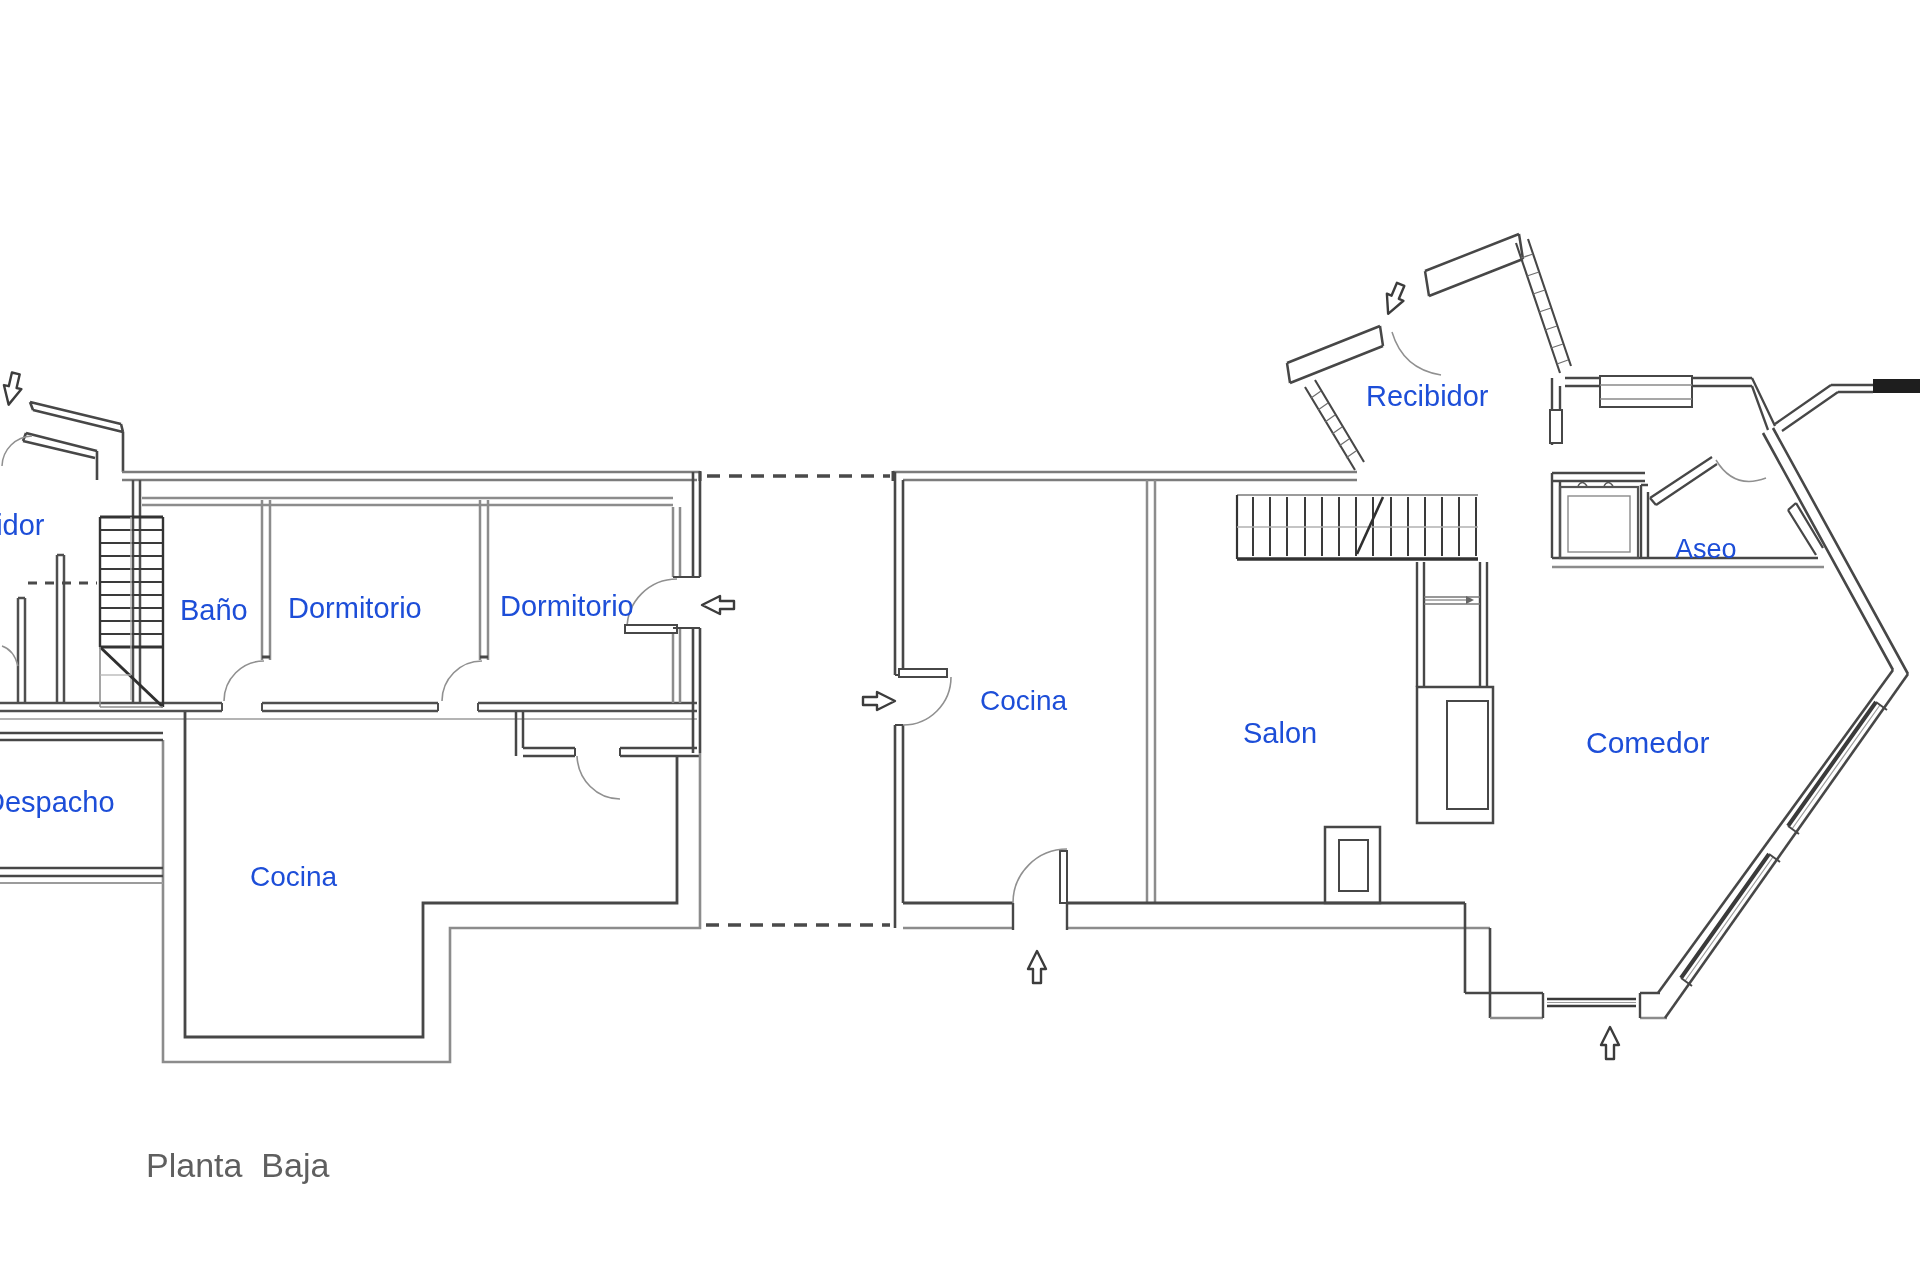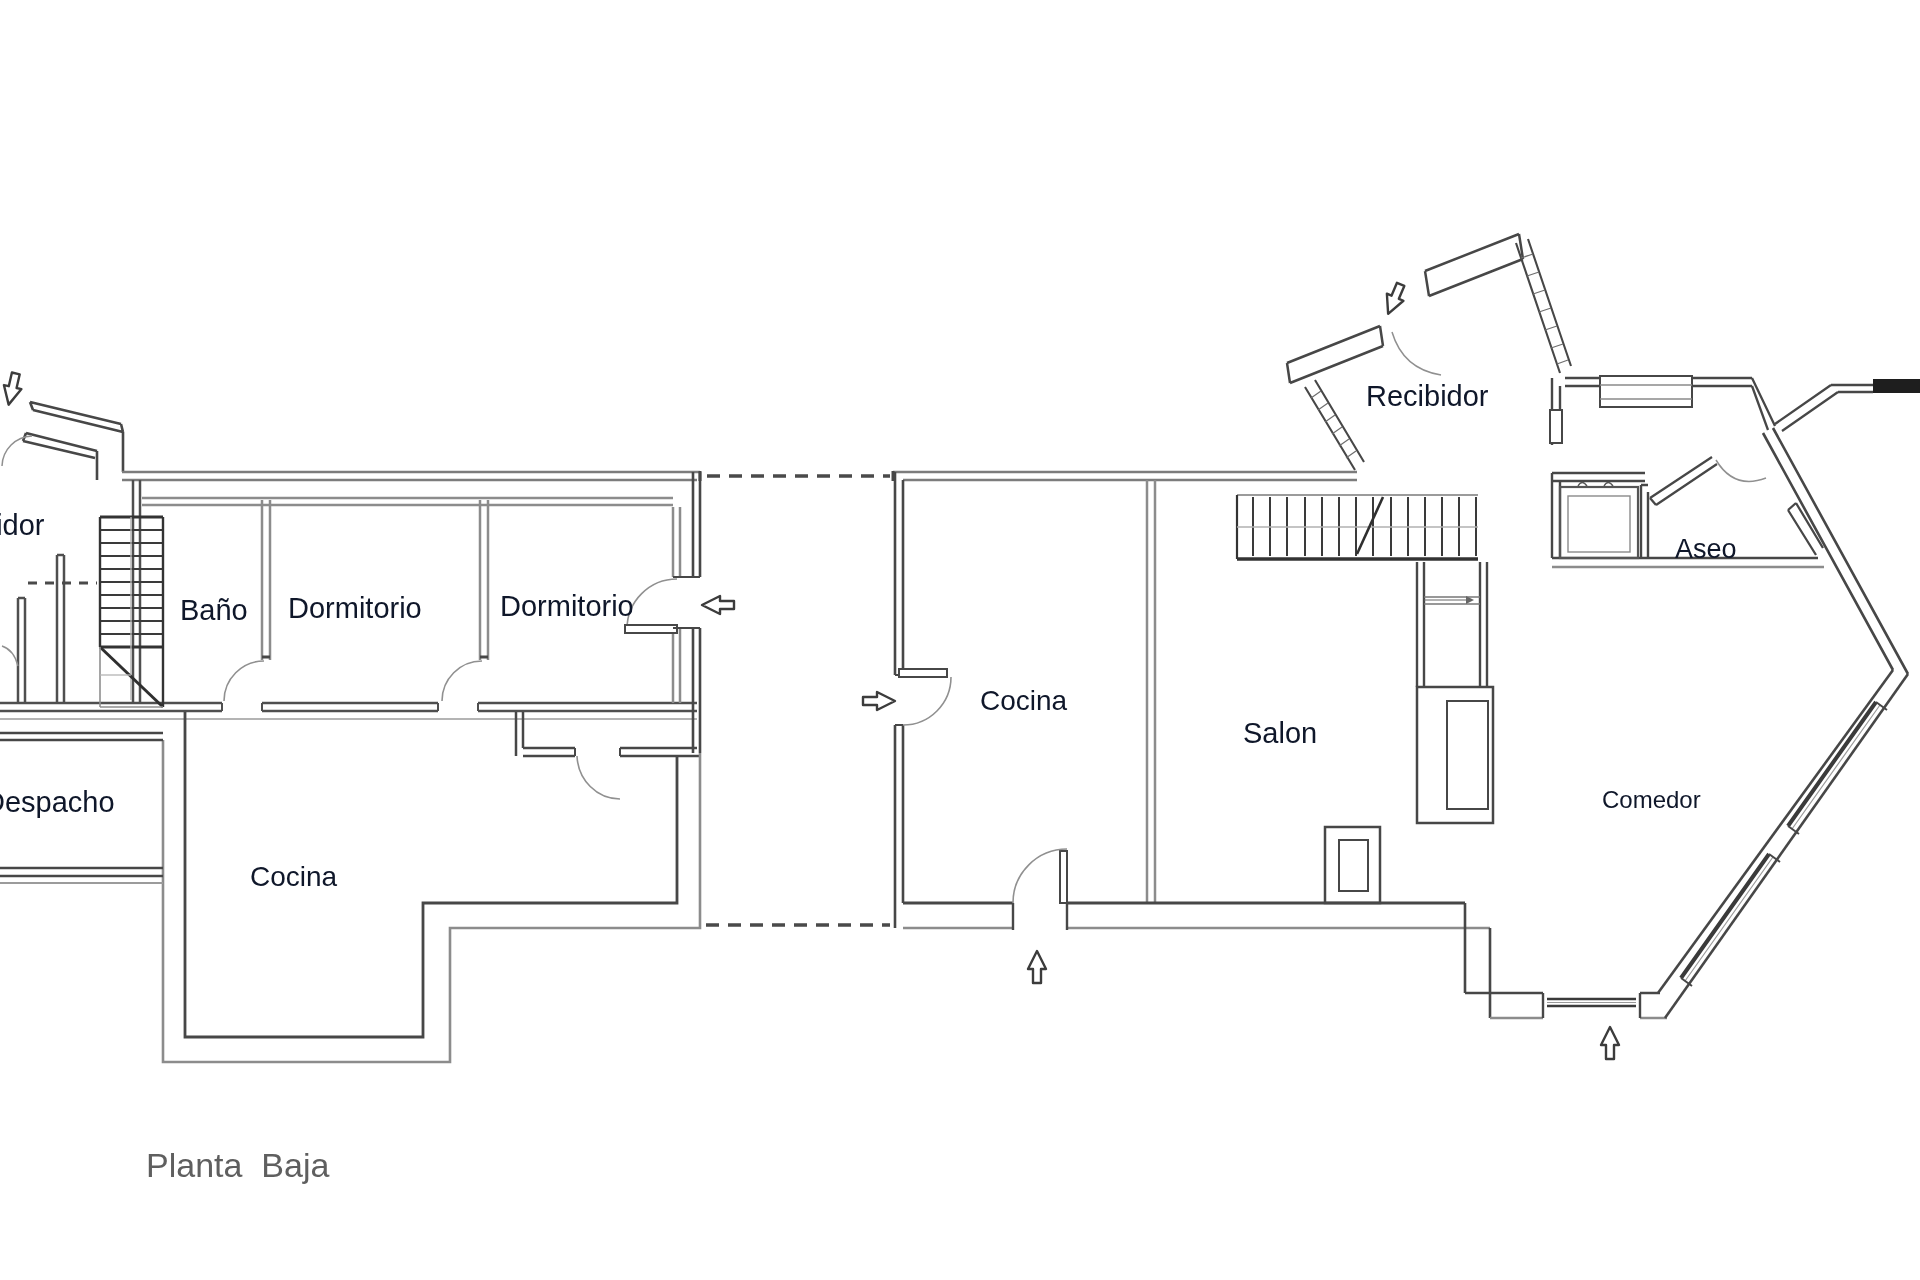--- a/index.html
+++ b/index.html
@@ -6,7 +6,7 @@
   #plan-canvas{position:relative;width:1920px;height:1280px;background:#ffffff;overflow:hidden;
                font-family:"Liberation Sans","DejaVu Sans",sans-serif;}
   #plan-svg{position:absolute;left:0;top:0;}
-  .room-label{position:absolute;color:#0f172a;white-space:pre;line-height:1;
+  .room-label{position:absolute;color:#1d4ed8;white-space:pre;line-height:1;
               font-family:"Liberation Sans","DejaVu Sans",sans-serif;}
   .plan-title{position:absolute;color:#5f5f5f;white-space:pre;line-height:1;
               font-family:"Liberation Sans","DejaVu Sans",sans-serif;}

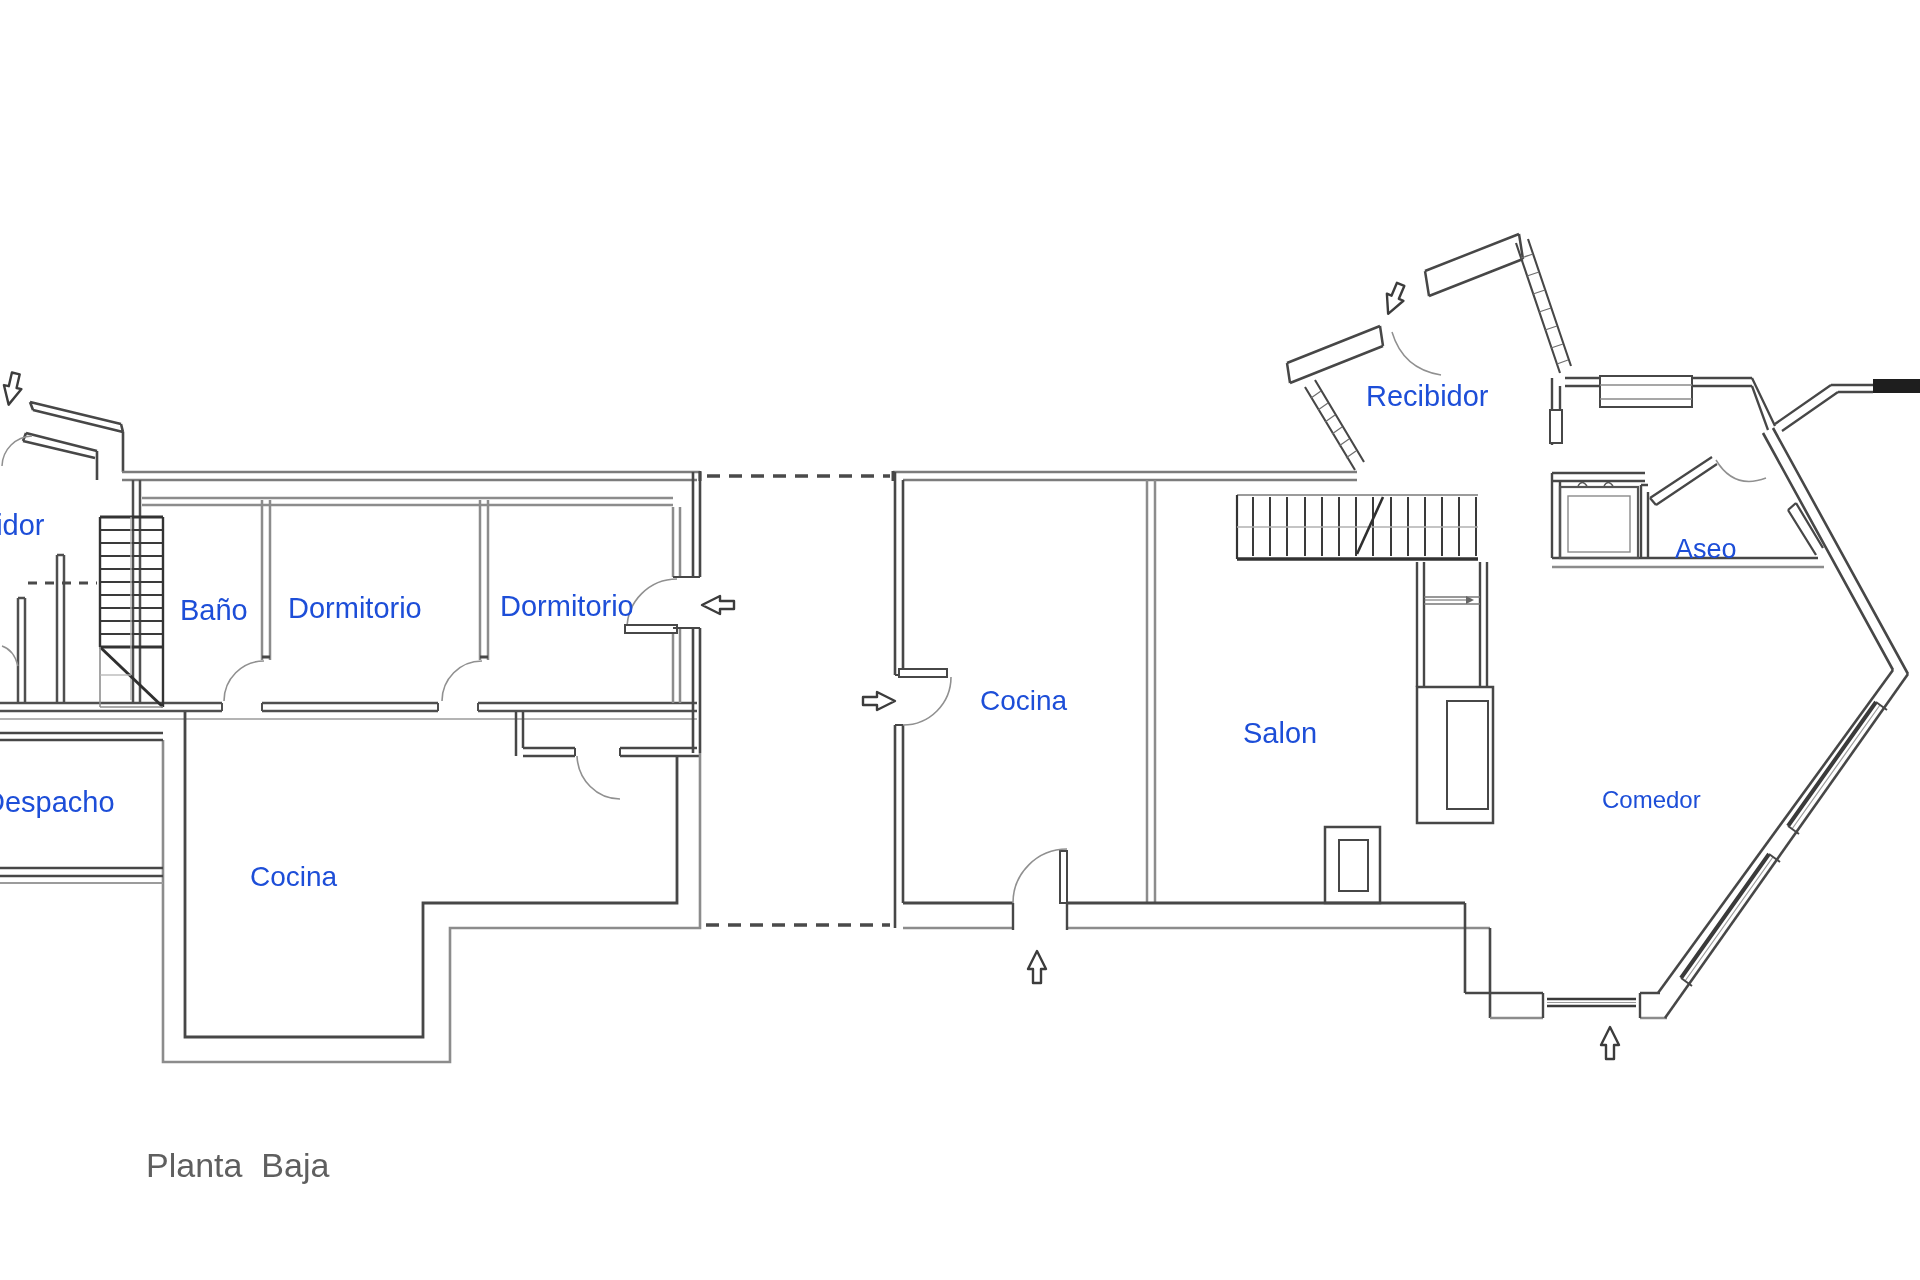--- a/index.html
+++ b/index.html
@@ -240,7 +240,7 @@
 <div class="room-label" style="left:1243px;top:719px;font-size:29px;">Salon</div>
 <div class="room-label" style="left:1366px;top:382px;font-size:29px;">Recibidor</div>
 <div class="room-label" style="left:1675px;top:512px;font-size:27px;margin-top:24px;">Aseo</div>
-<div class="room-label" style="left:1586px;top:788px;font-size:24px;margin-left:16px;">Comedor</div>
+<div class="room-label" style="left:1586px;top:728px;font-size:30px;">Comedor</div>
 <div class="plan-title" style="left:146px;top:1148px;font-size:34px;">Planta  Baja</div>
 </div>
 

